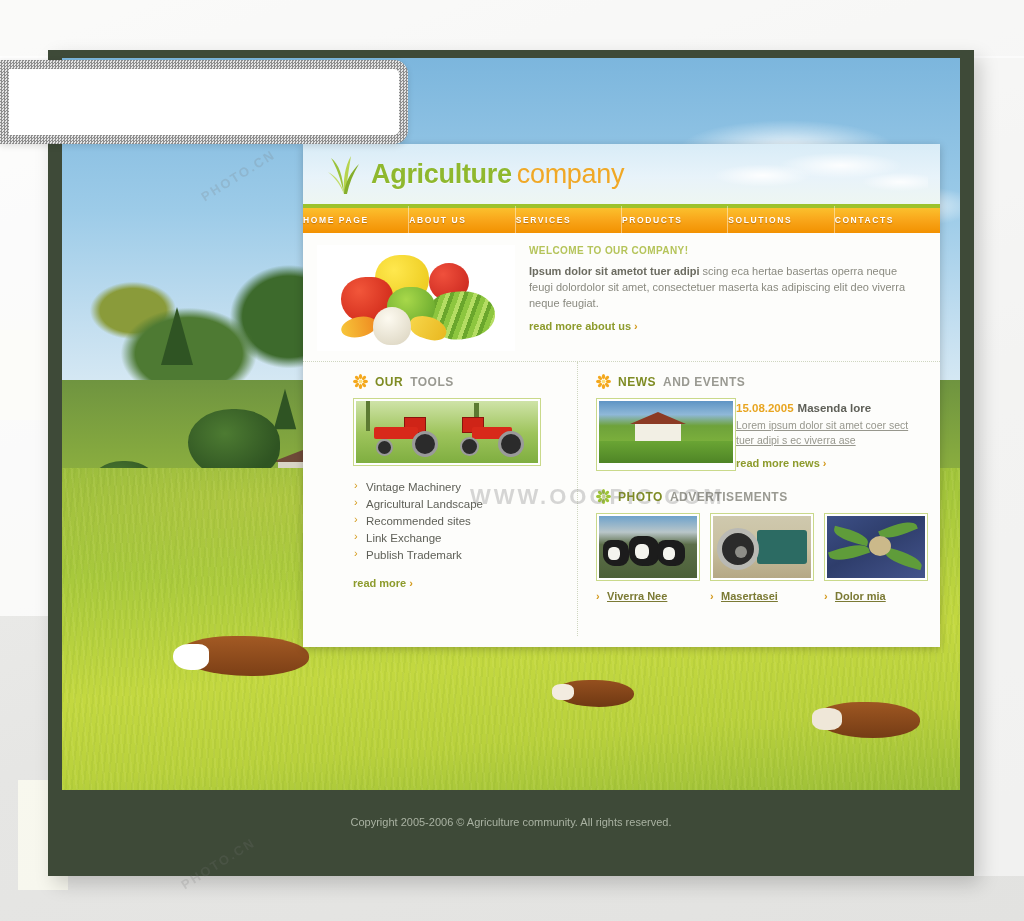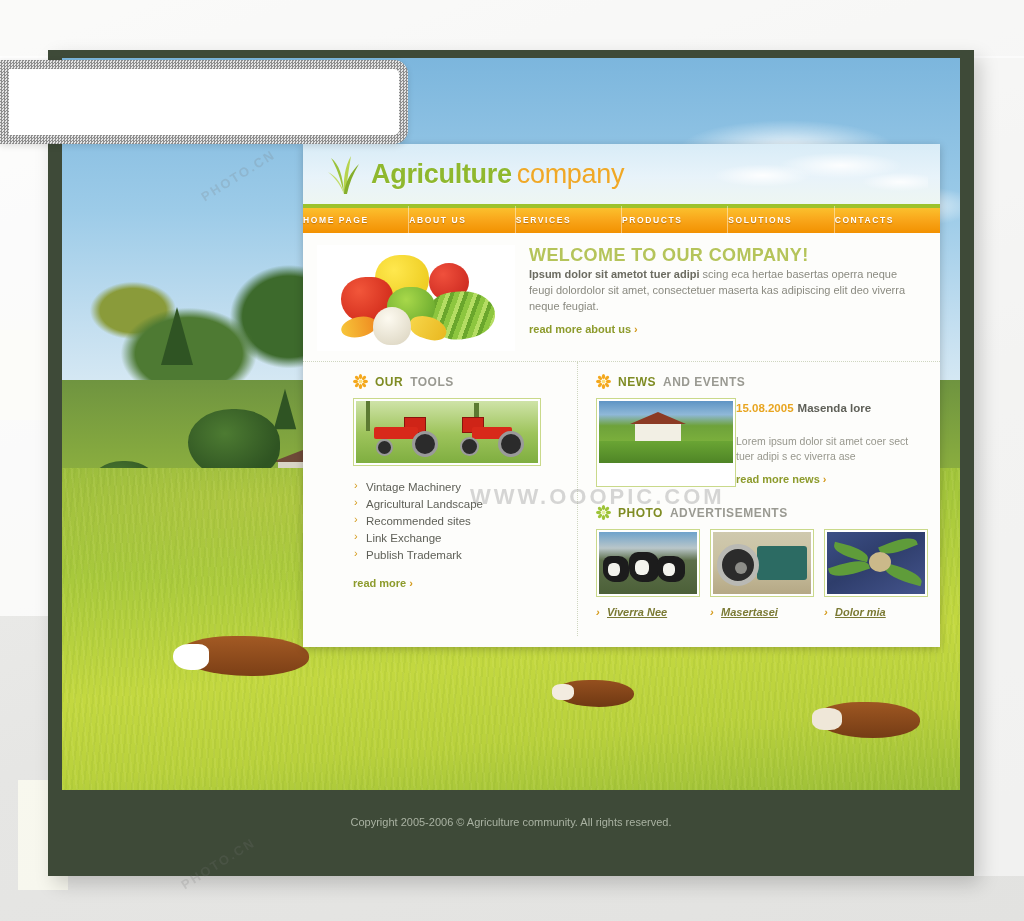--- a/index.html
+++ b/index.html
@@ -222,8 +222,8 @@
 
   .welcome-text { padding-left: 14px; flex: 1; }
   .welcome-title {
-    font-size: 18px; font-weight: bold; color: #b5c45a;
-    letter-spacing: 0.4px; 
+    font-size: 10px; font-weight: bold; color: #b5c45a;
+    letter-spacing: 0.4px; margin-bottom: 7px;
   }
   .welcome-body { font-size: 11px; line-height: 16px; color: #8a8a80; }
   .welcome-body b { color: #6b6b60; }

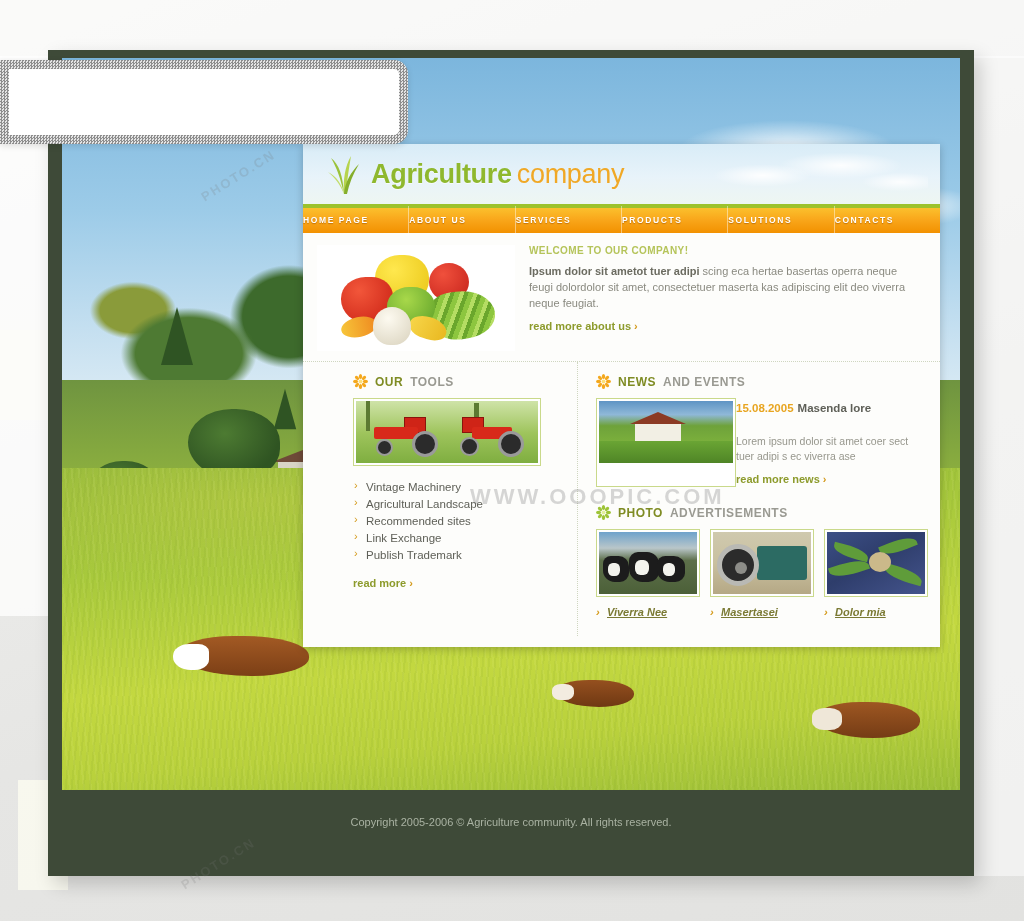--- a/index.html
+++ b/index.html
@@ -286,7 +286,7 @@
   .news-text { flex: 1; }
   .news-date { font-size: 11.5px; font-weight: bold; color: #e8a520; }
   .news-title { font-size: 11.5px; font-weight: bold; color: #5f6058; margin-left: 4px; }
-  .news-body { font-size: 10.5px; line-height: 15px; color: #97978d; margin-top: 18px; }
+  .news-body { font-size: 10.5px; line-height: 15px; color: #97978d; margin-top: 2px; text-decoration: underline; }
 
   
   .photo-ads { margin-top: 18px; }

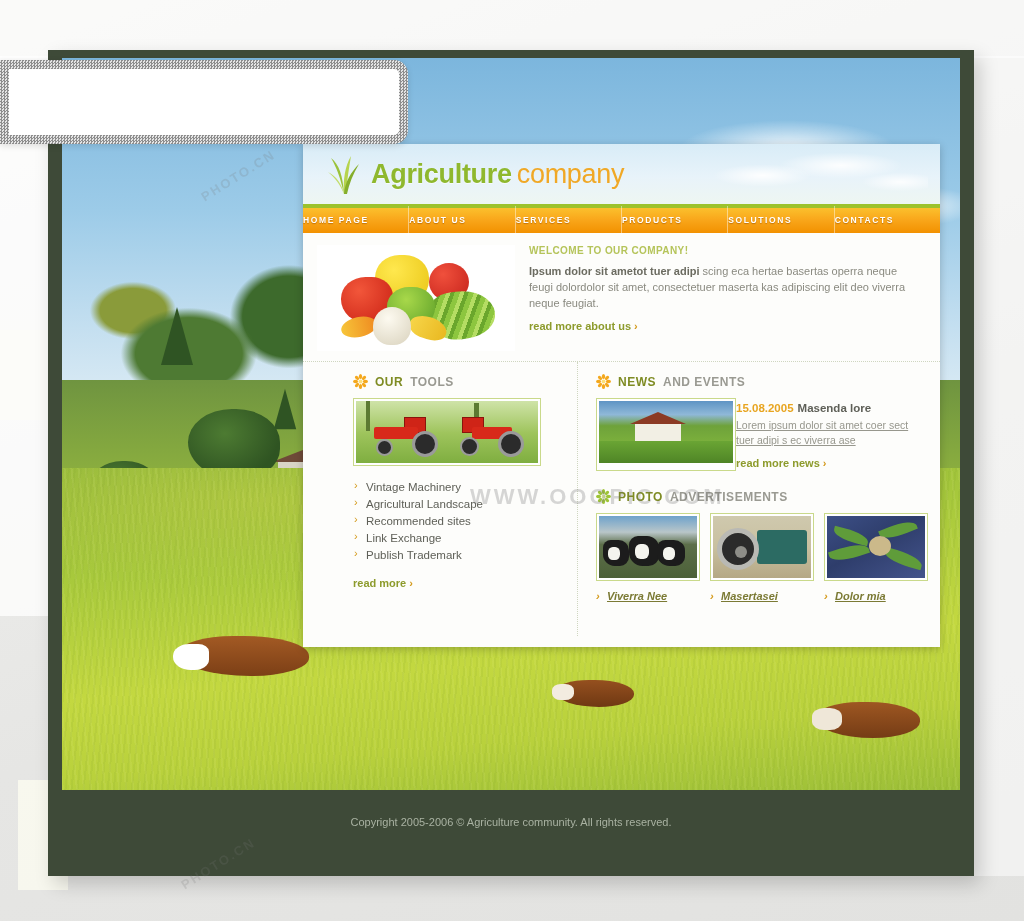--- a/index.html
+++ b/index.html
@@ -290,7 +290,7 @@
 
   
   .photo-ads { margin-top: 18px; }
-  .ads-row { display: flex; gap: 16px; font-style: italic; }
+  .ads-row { display: flex; gap: 16px; }
   .ad-item { width: 98px; }
   .ad-thumb { width: 98px; height: 62px; overflow: hidden; position: relative; }
   .ad-link {

